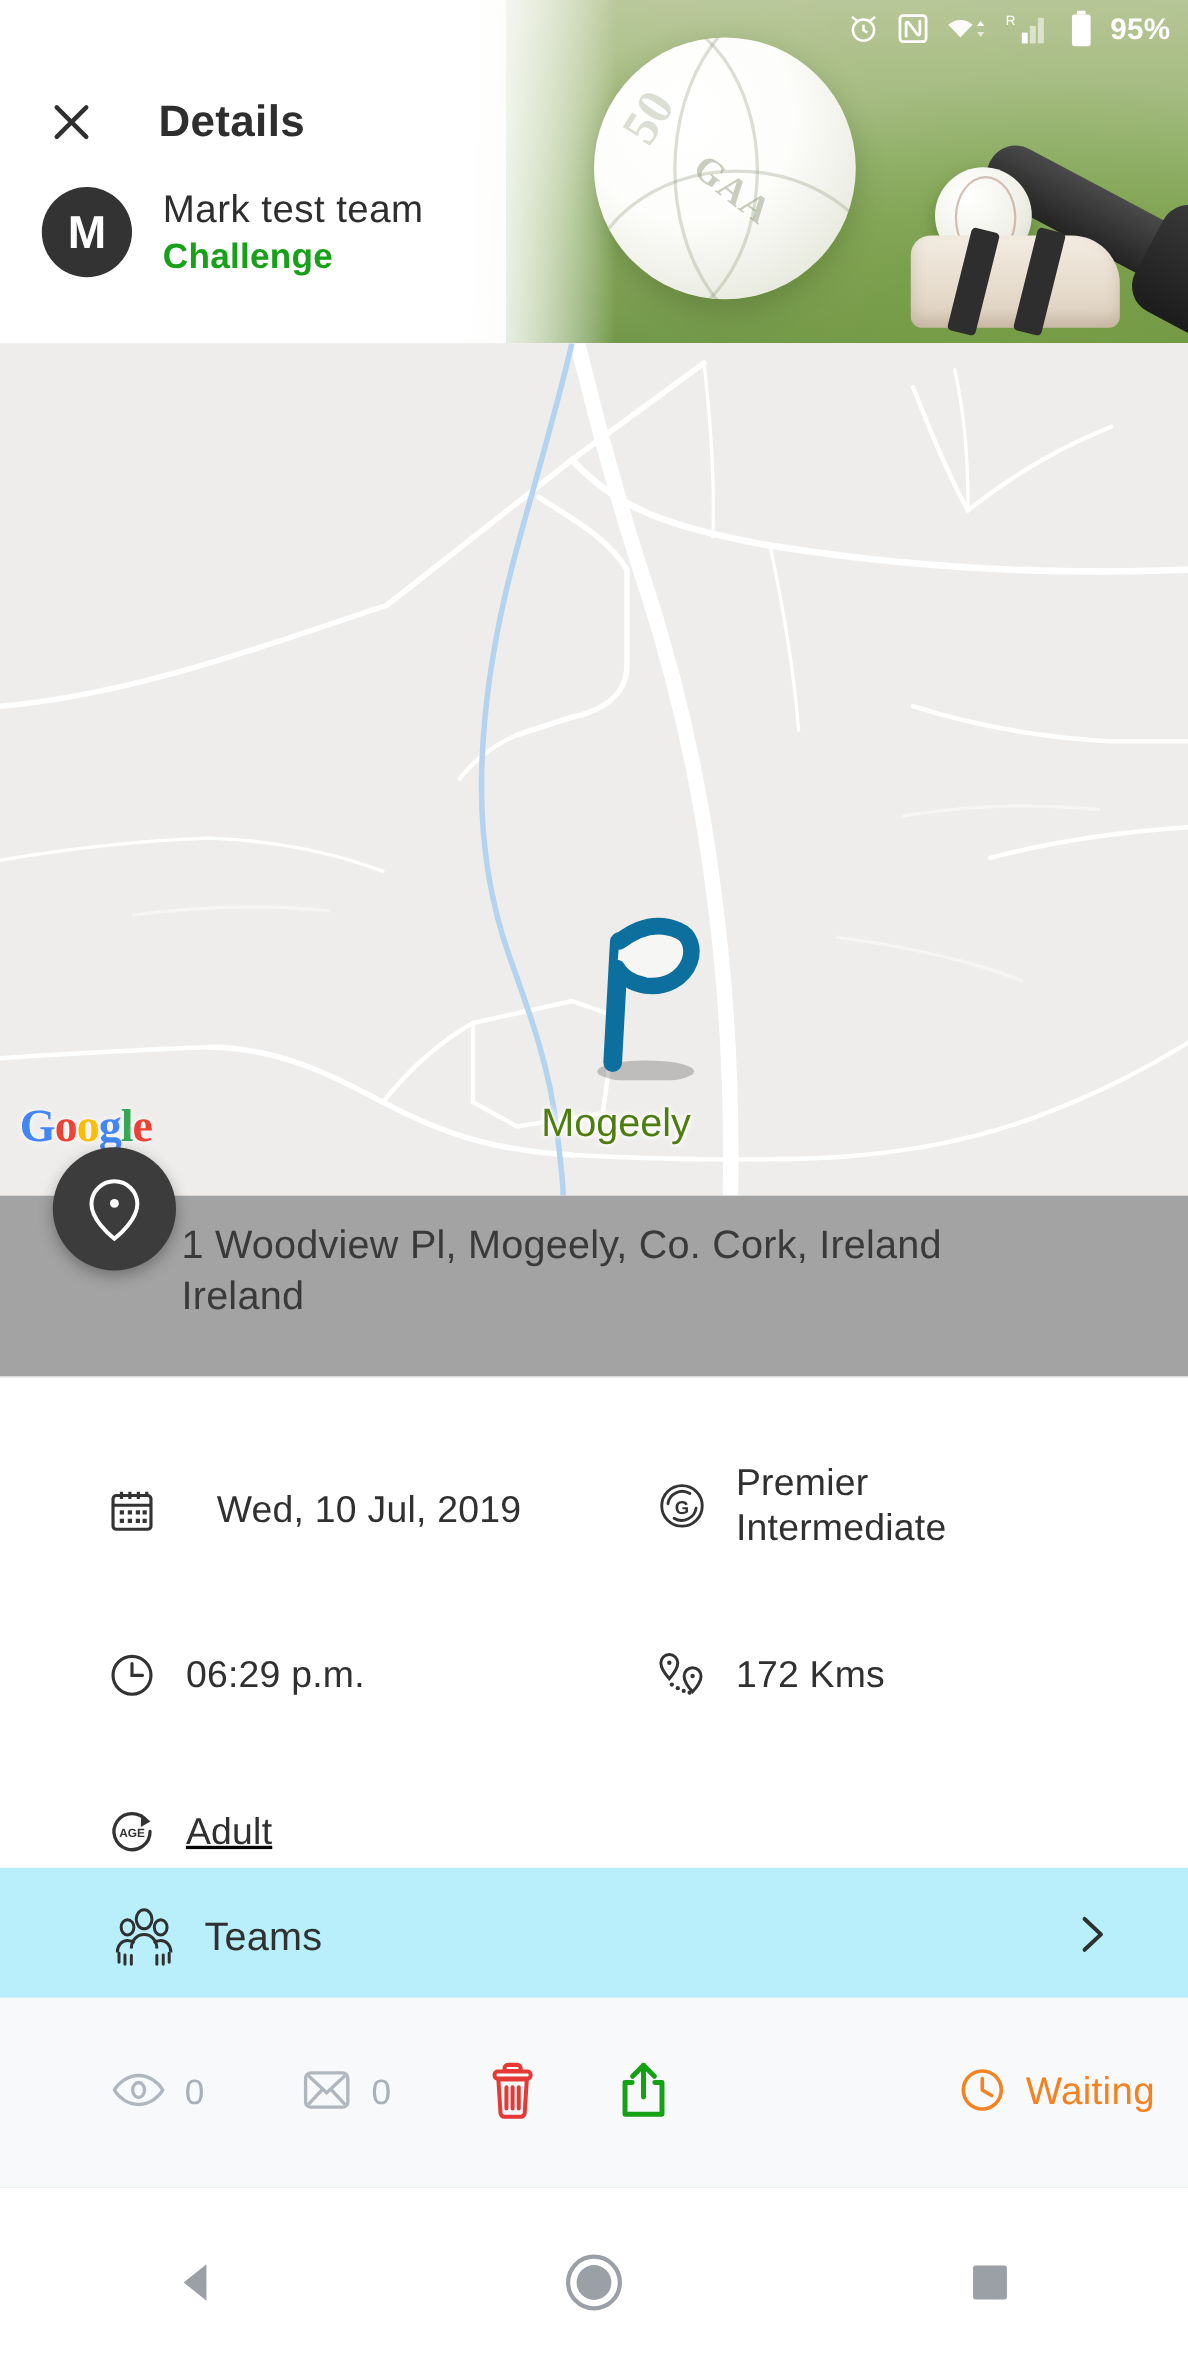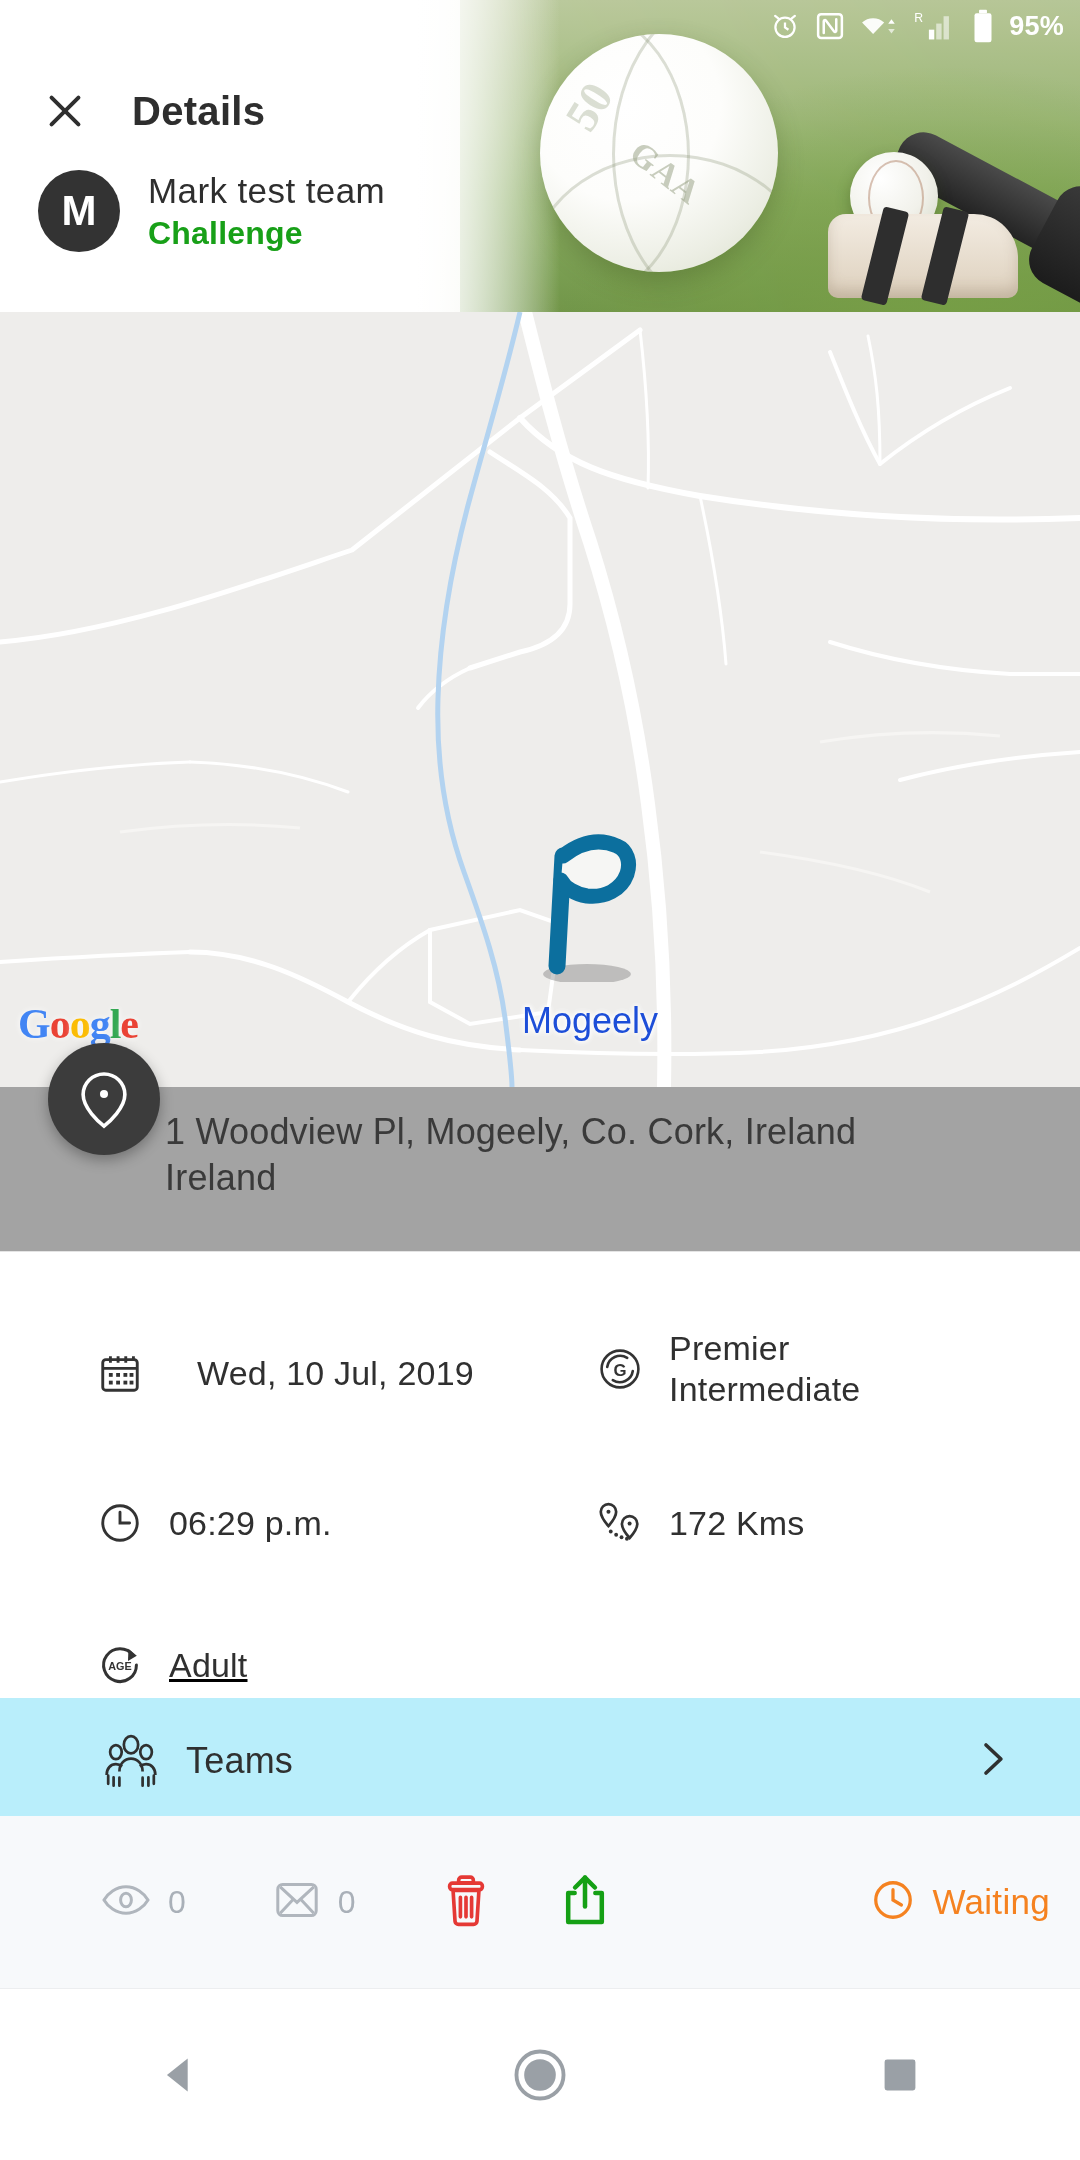--- a/index.html
+++ b/index.html
@@ -98,7 +98,7 @@
     position:absolute; left:0; top:0; width:560px; height:312px; z-index:5;
     background: linear-gradient(90deg,#fff 0%,#fff 74%,rgba(255,255,255,.0) 100%);
   }
-  .head-row1 { position:absolute; left:42px; top:88px; display:flex; align-items:center; gap:44px; }
+  .head-row1 { position:absolute; left:42px; top:88px; display:flex; align-items:center; gap:56px; }
   .close-x { width:46px; height:46px; position:relative; cursor:pointer; }
   .close-x:before, .close-x:after {
     content:""; position:absolute; left:2px; top:21px; width:42px; height:4px;

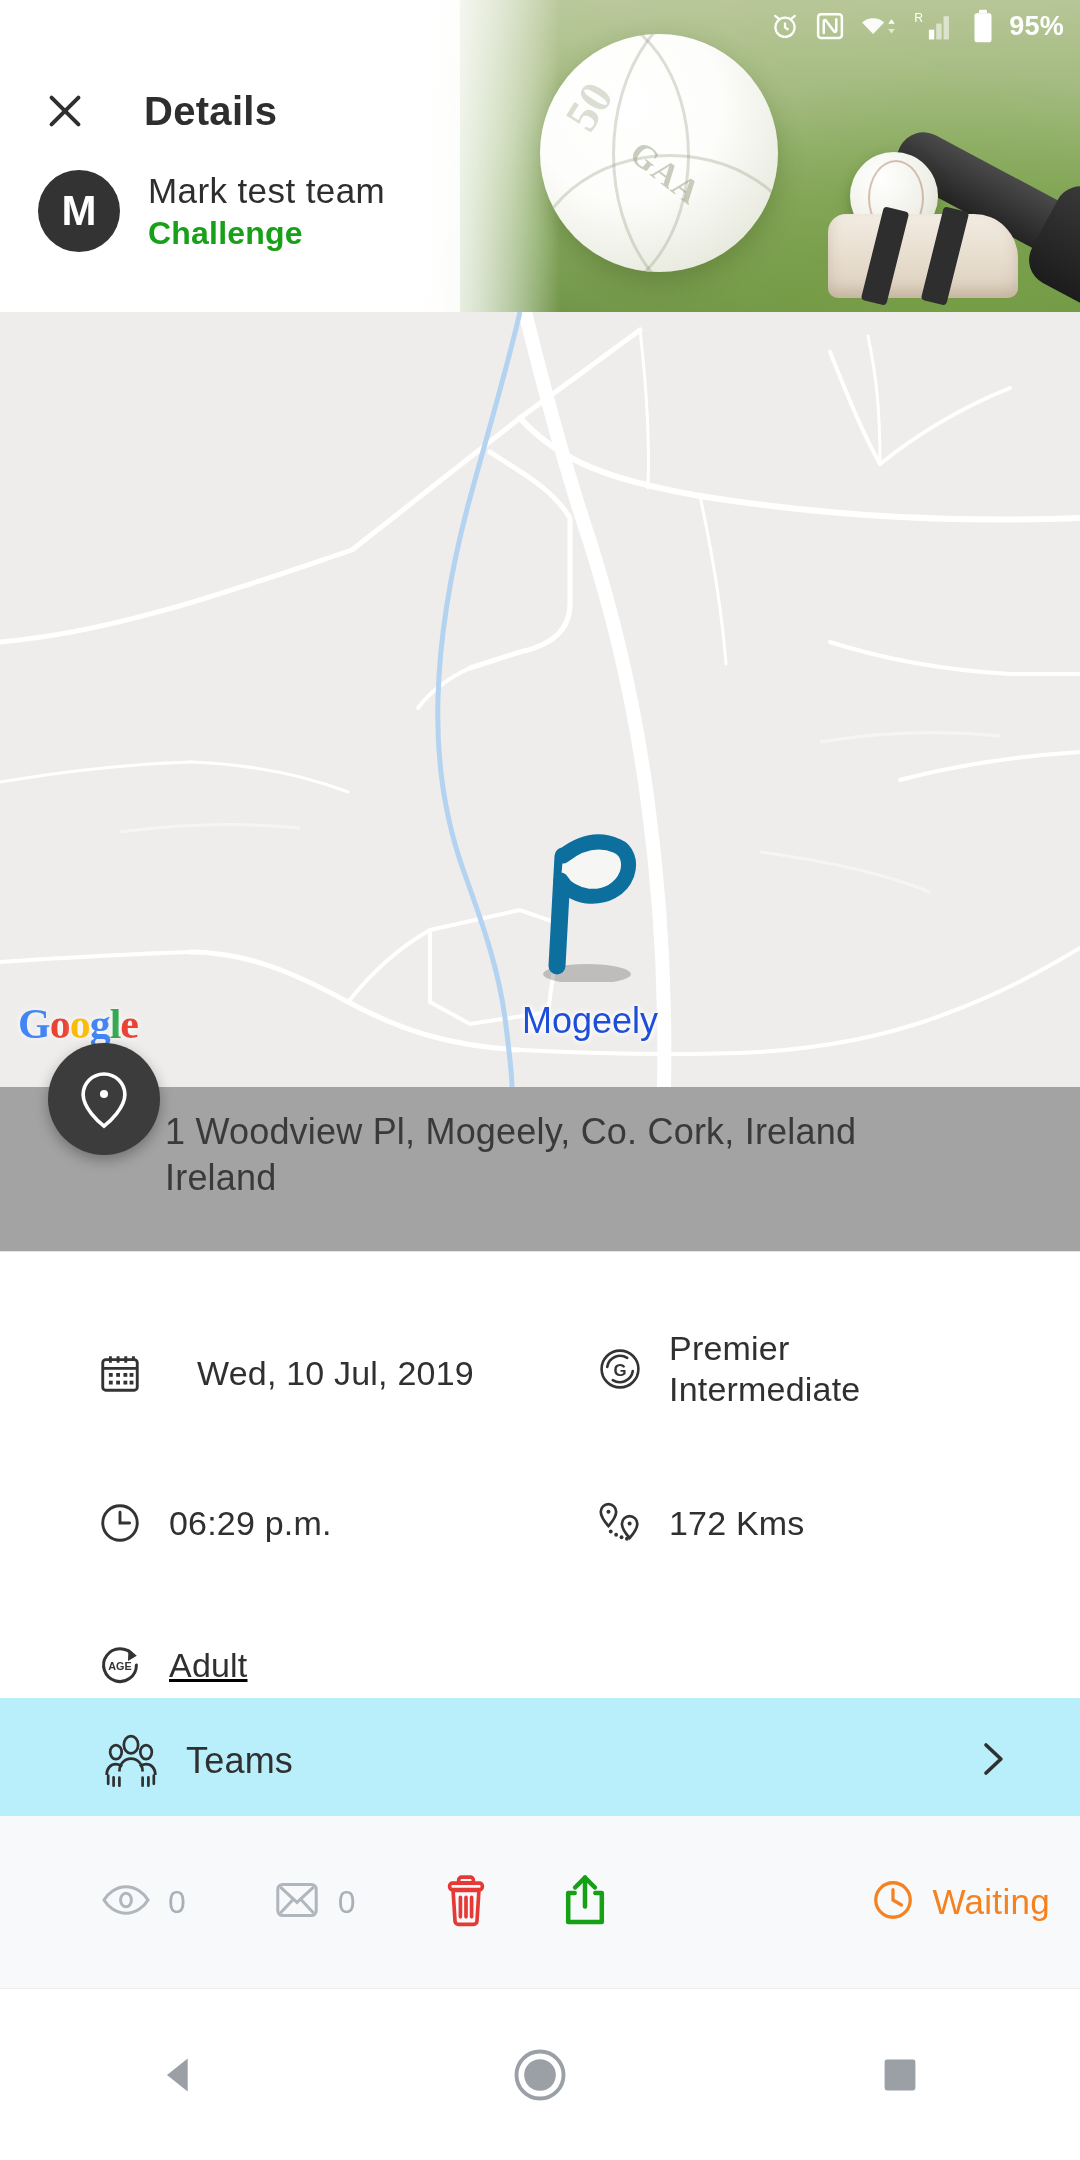--- a/index.html
+++ b/index.html
@@ -124,8 +124,8 @@
   }
   .map svg { display:block; }
   .map-label-town {
-    position:absolute; left:522px; top:688px;
-    font: 400 36px "Liberation Sans", sans-serif; color:#1d4ed8;
+    position:absolute; left:492px; top:688px;
+    font: 400 36px "Liberation Sans", sans-serif; color:#4d7c0f;
     text-shadow: 0 0 7px #fff, 0 0 7px #fff, 0 0 4px #fff;
   }
   .gmaps-logo {

